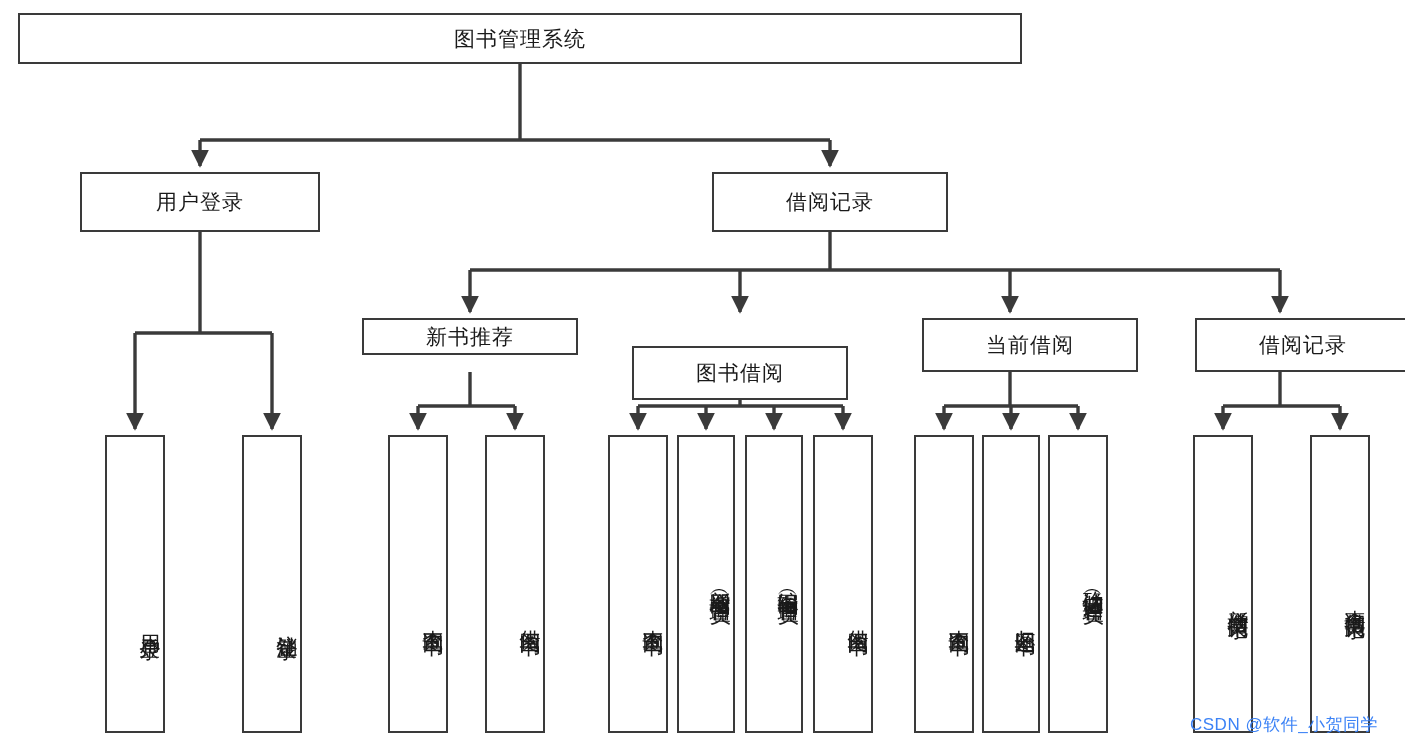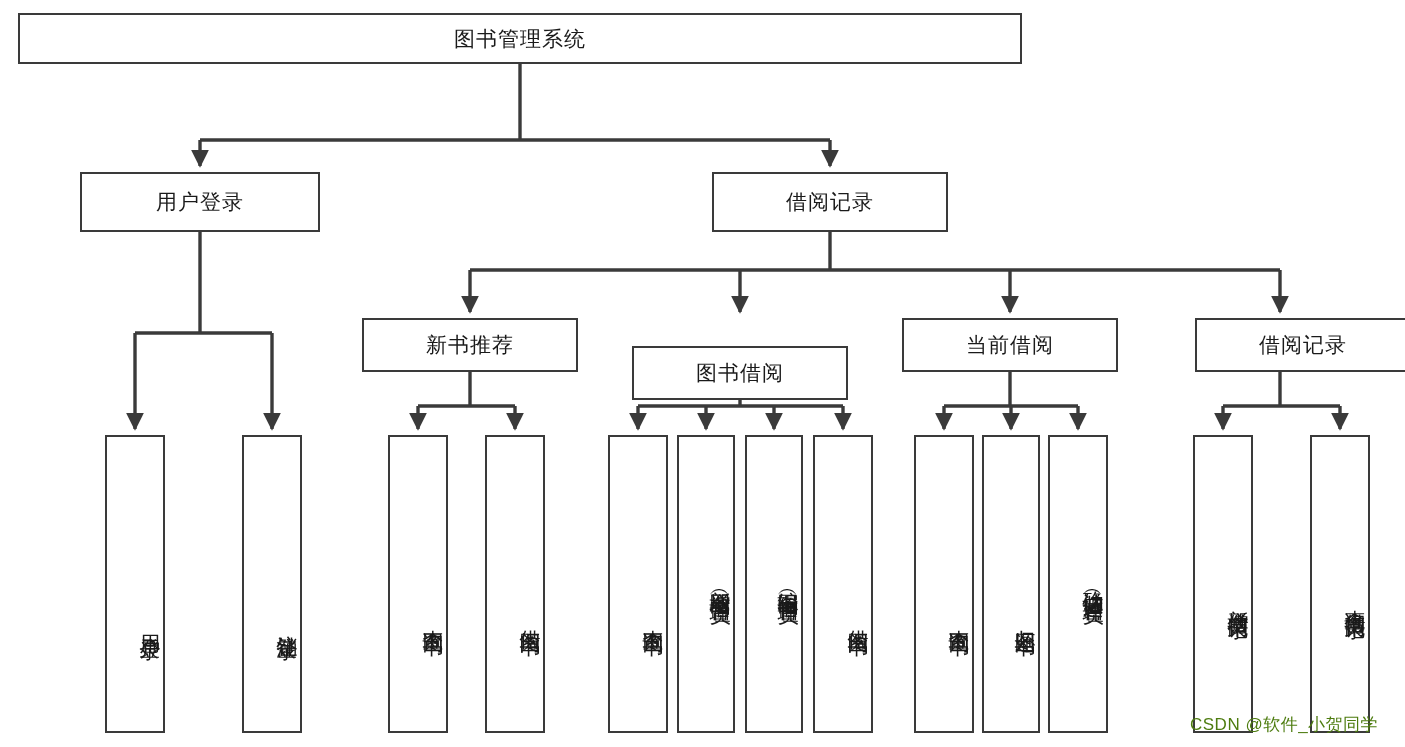--- a/index.html
+++ b/index.html
@@ -99,7 +99,7 @@
   <div class="node horiz" style="left:80px;top:172px;width:240px;height:60px;">用户登录</div>
   <div class="node horiz" style="left:712px;top:172px;width:236px;height:60px;">借阅记录</div>
 
-  <div class="node horiz" style="left:362px;top:318px;width:216px;height:54px;">新书推荐</div>
+  <div class="node horiz" style="left:362px;top:318px;width:216px;height:37px;">新书推荐</div>
   <div class="node horiz" style="left:632px;top:318px;width:216px;height:54px;margin-top:28px;">图书借阅</div>
   <div class="node horiz" style="left:902px;top:318px;width:216px;height:54px;">当前借阅</div>
   <div class="node horiz" style="left:1172px;top:318px;width:216px;height:54px;margin-left:23px;">借阅记录</div>

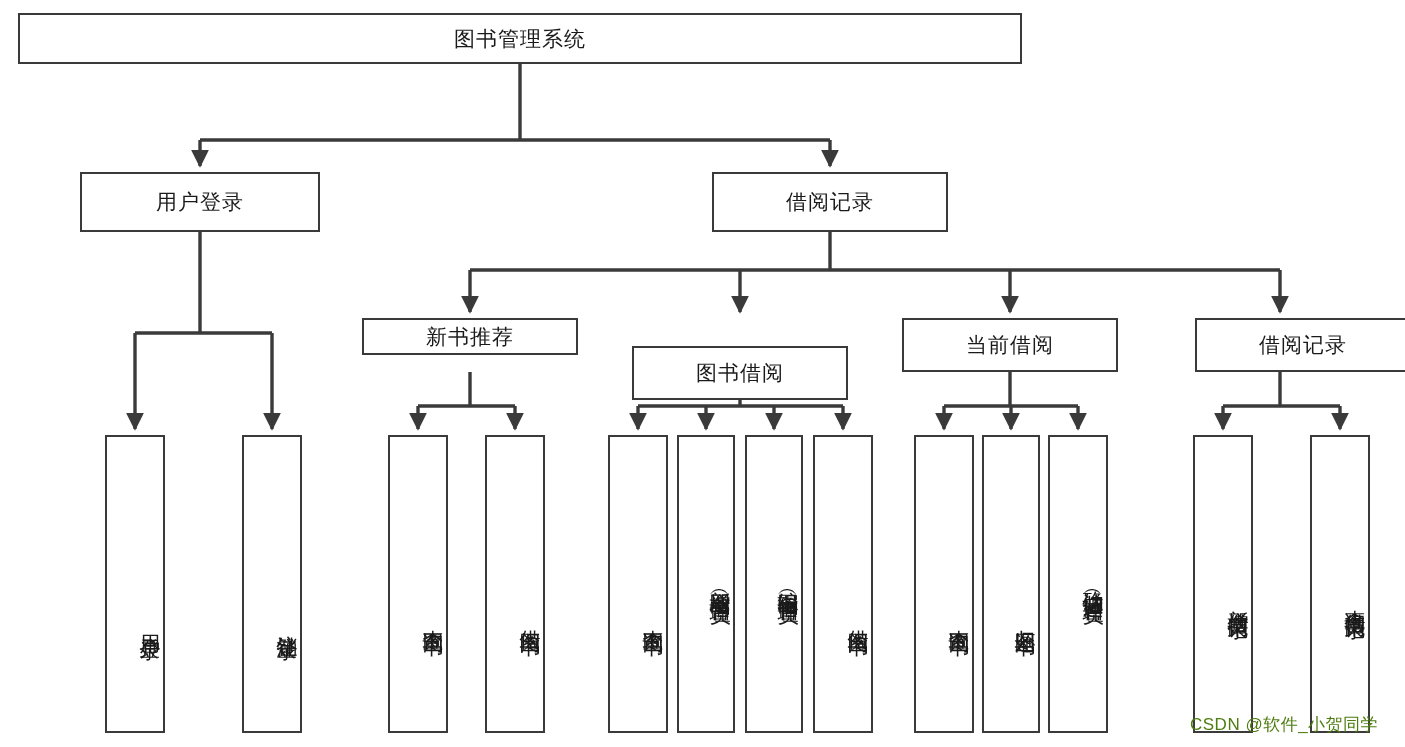--- a/index.html
+++ b/index.html
@@ -101,7 +101,7 @@
 
   <div class="node horiz" style="left:362px;top:318px;width:216px;height:37px;">新书推荐</div>
   <div class="node horiz" style="left:632px;top:318px;width:216px;height:54px;margin-top:28px;">图书借阅</div>
-  <div class="node horiz" style="left:902px;top:318px;width:216px;height:54px;">当前借阅</div>
+  <div class="node horiz" style="left:922px;top:318px;width:216px;height:54px;">当前借阅</div>
   <div class="node horiz" style="left:1172px;top:318px;width:216px;height:54px;margin-left:23px;">借阅记录</div>
 
   <div class="node vert" style="left:105px;top:435px;width:60px;height:298px;padding-top:84px;">用户登录</div>

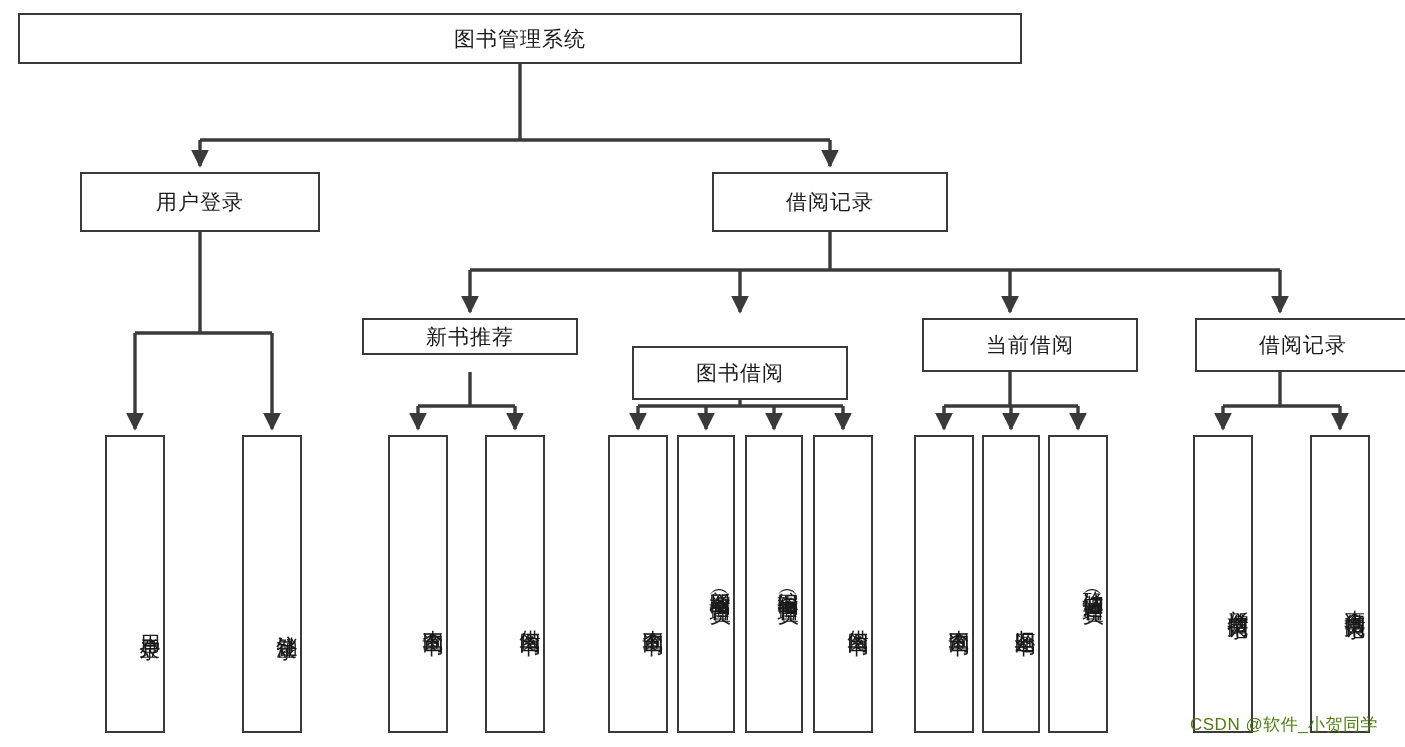--- a/index.html
+++ b/index.html
@@ -33,7 +33,7 @@
     left:1190px;
     top:713px;
     font-size:17px;
-    color:#4d7c0f;
+    color:#3b82f6;
     letter-spacing:0.5px;
     white-space:nowrap;
     pointer-events:none;

